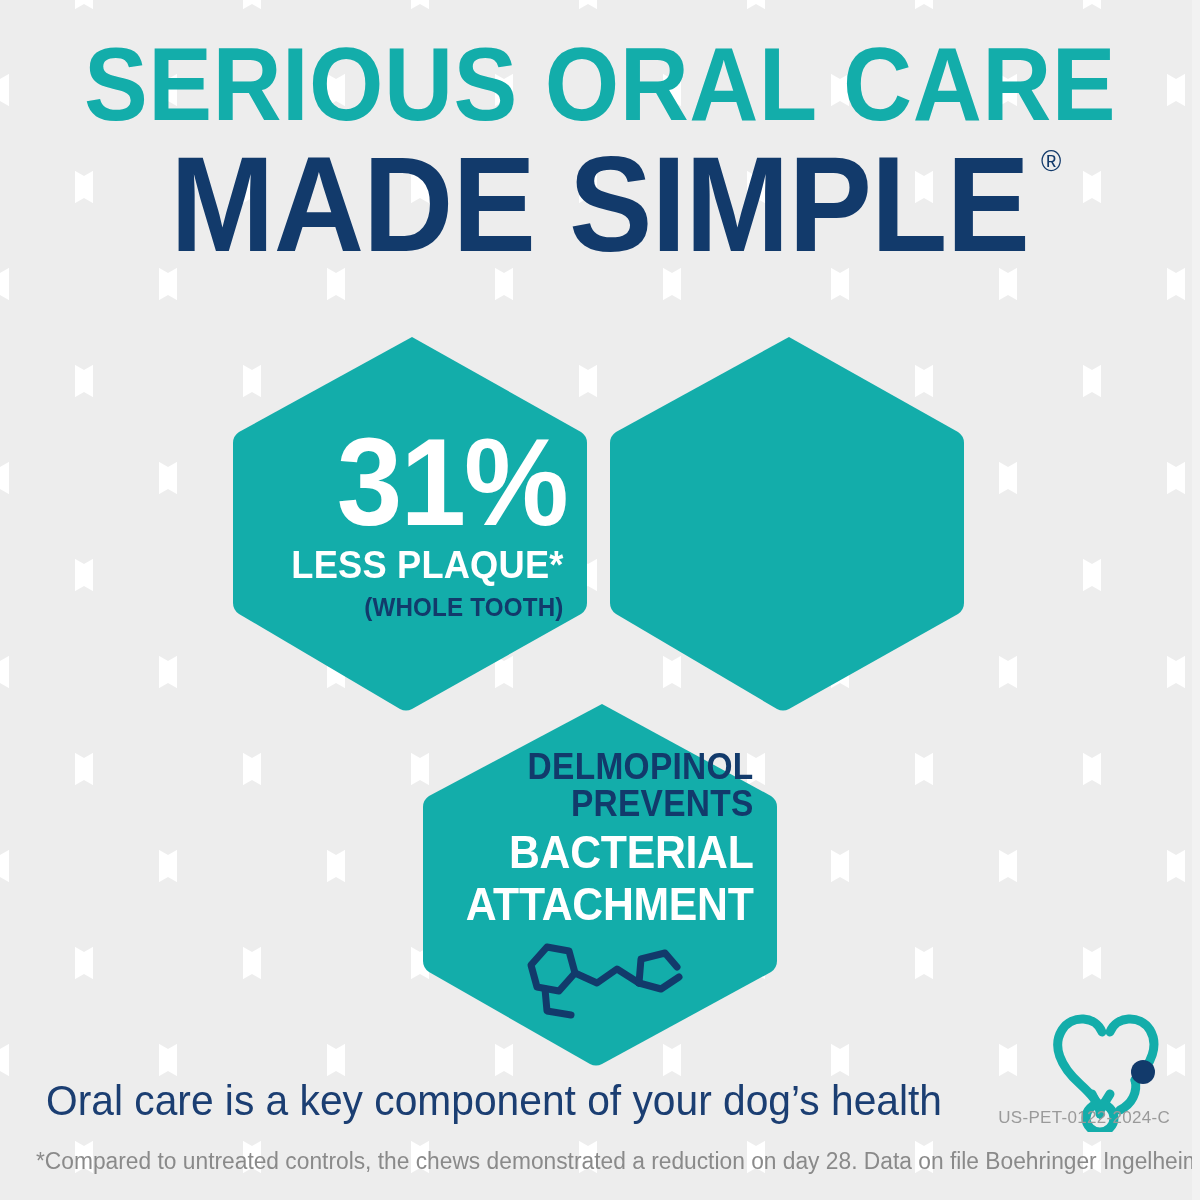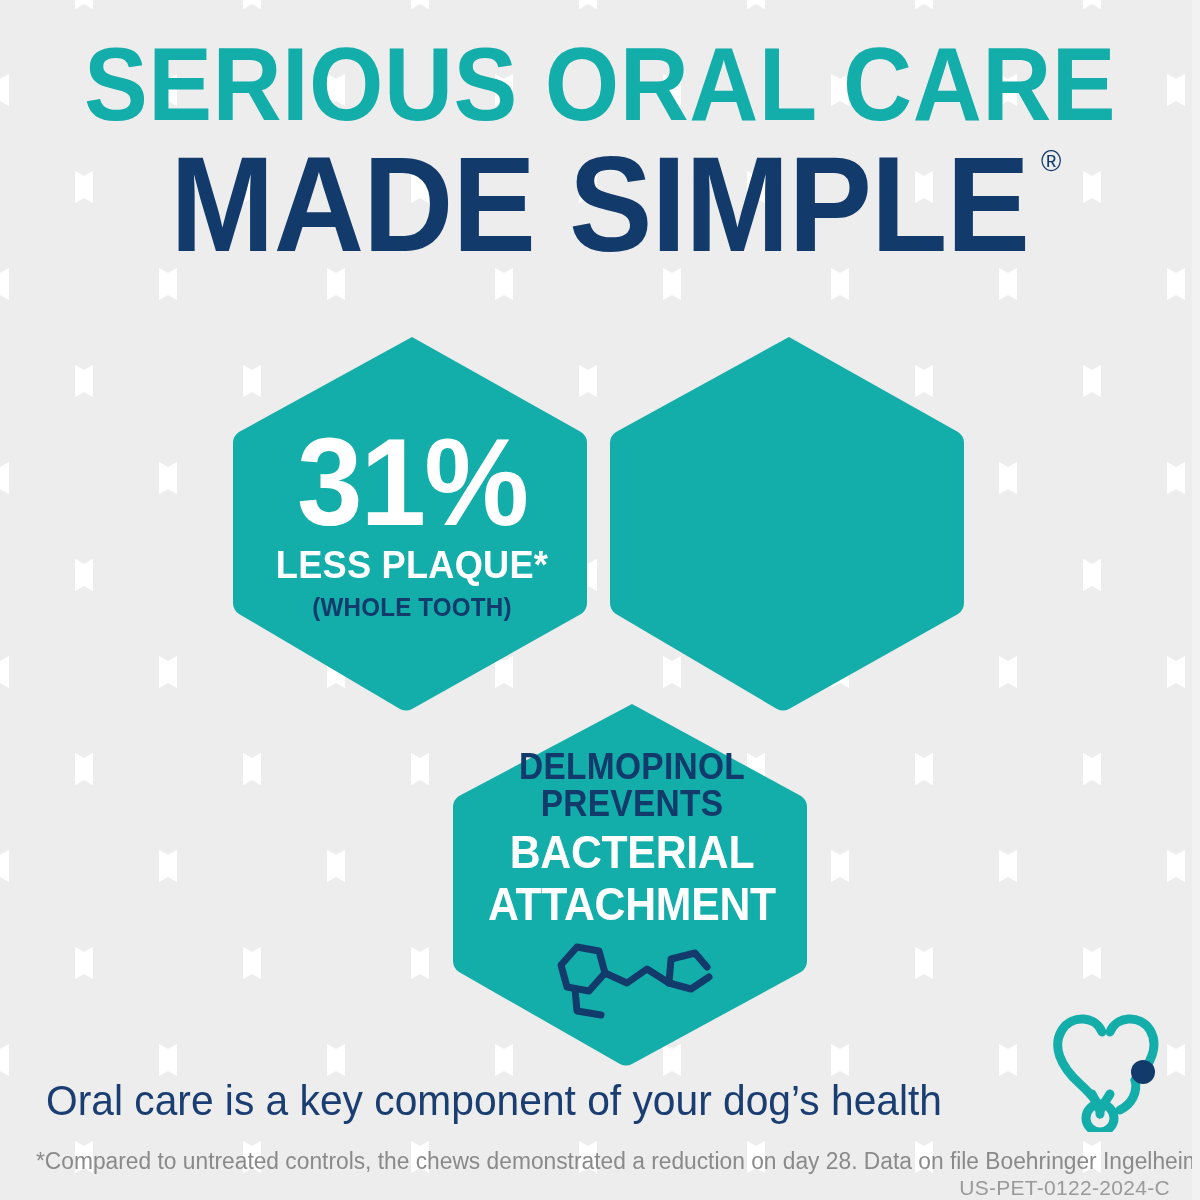--- a/index.html
+++ b/index.html
@@ -81,7 +81,7 @@
     flex-direction: column;
     align-items: center;
     justify-content: center;
-    text-align: center;
+    text-align: right;
     color: #ffffff;
   }
   .hex-bg {

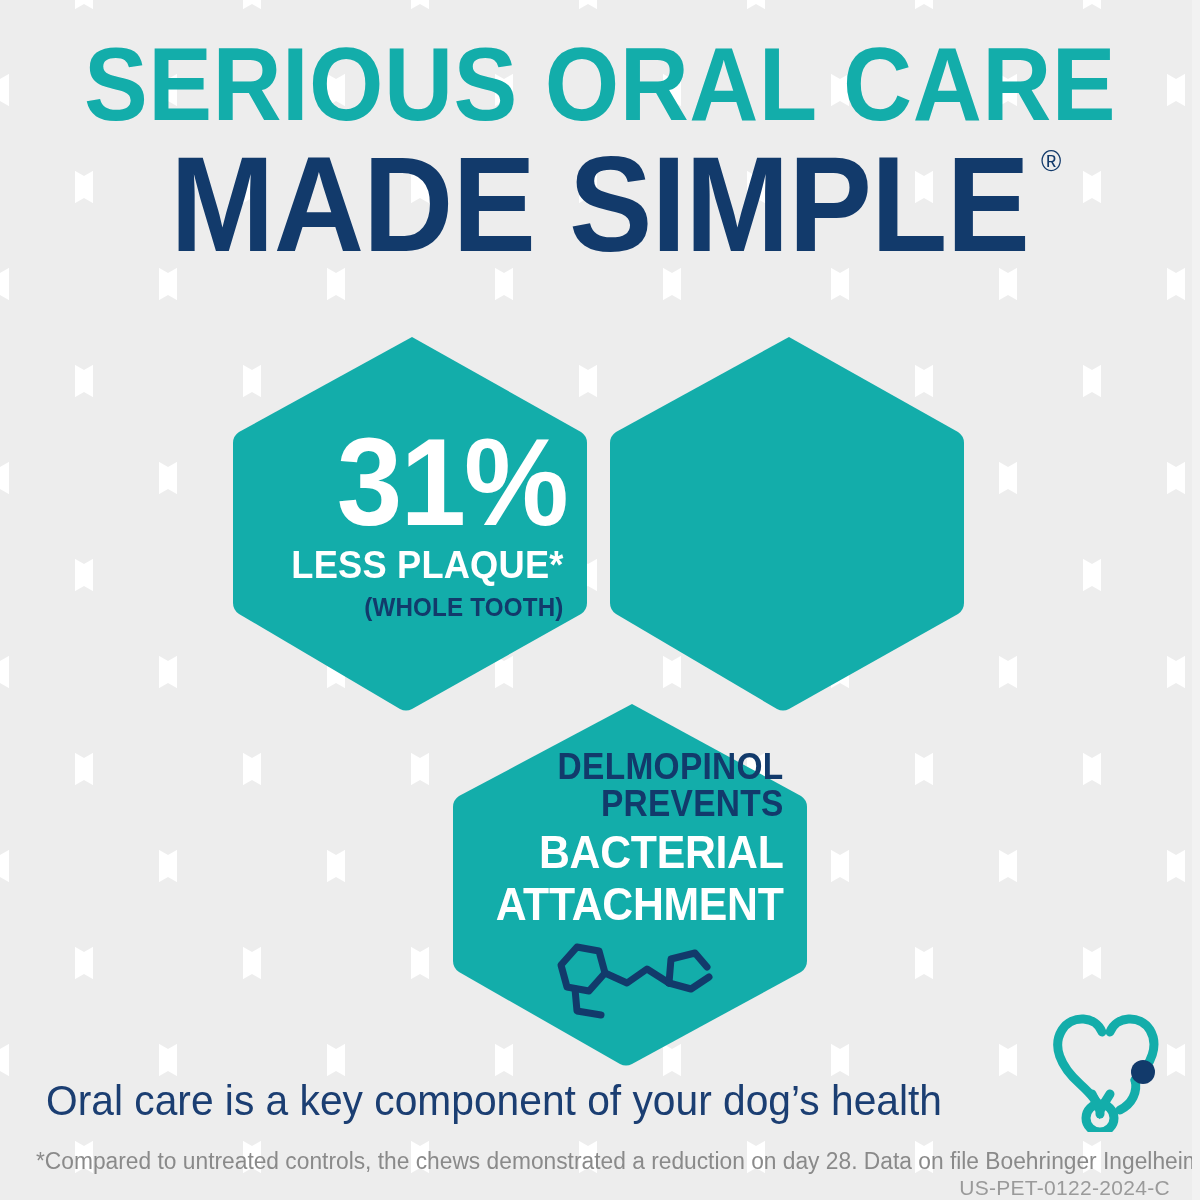--- a/index.html
+++ b/index.html
@@ -100,7 +100,7 @@
 
   #hex-plaque { left: 233px; top: 333px; width: 358px; height: 380px; }
   #hex-tartar { left: 610px; top: 333px; width: 358px; height: 380px; }
-  #hex-delmo  { left: 423px; top: 700px; width: 358px; height: 368px; margin-left: 30px; }
+  #hex-delmo  { left: 423px; top: 700px; width: 358px; height: 368px; }
 
   .stat-number {
     font-family: "Liberation Sans Narrow", "Liberation Sans", sans-serif;

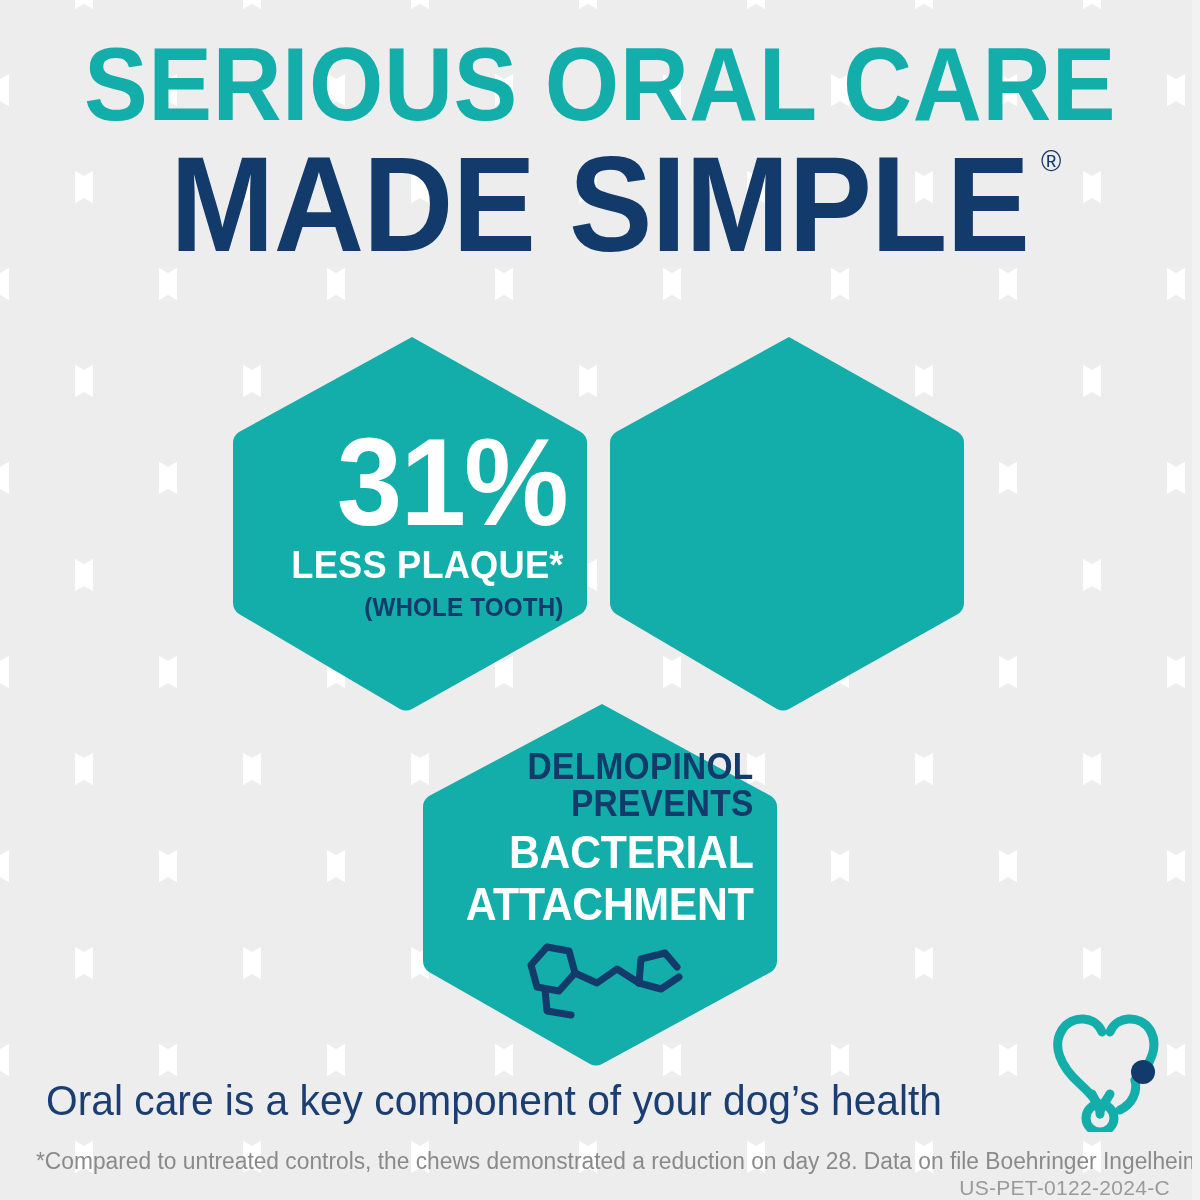--- a/index.html
+++ b/index.html
@@ -200,11 +200,11 @@
   .doc-code {
     position: absolute;
     right: 22px;
-    top: 1176px;
+    top: 1108px;
     z-index: 3;
     font-family: "Liberation Sans Narrow", "Liberation Sans", sans-serif;
     font-weight: 400;
-    font-size: 21px;
+    font-size: 17px;
     letter-spacing: 0.3px;
     color: #9a9a9a;
   }

